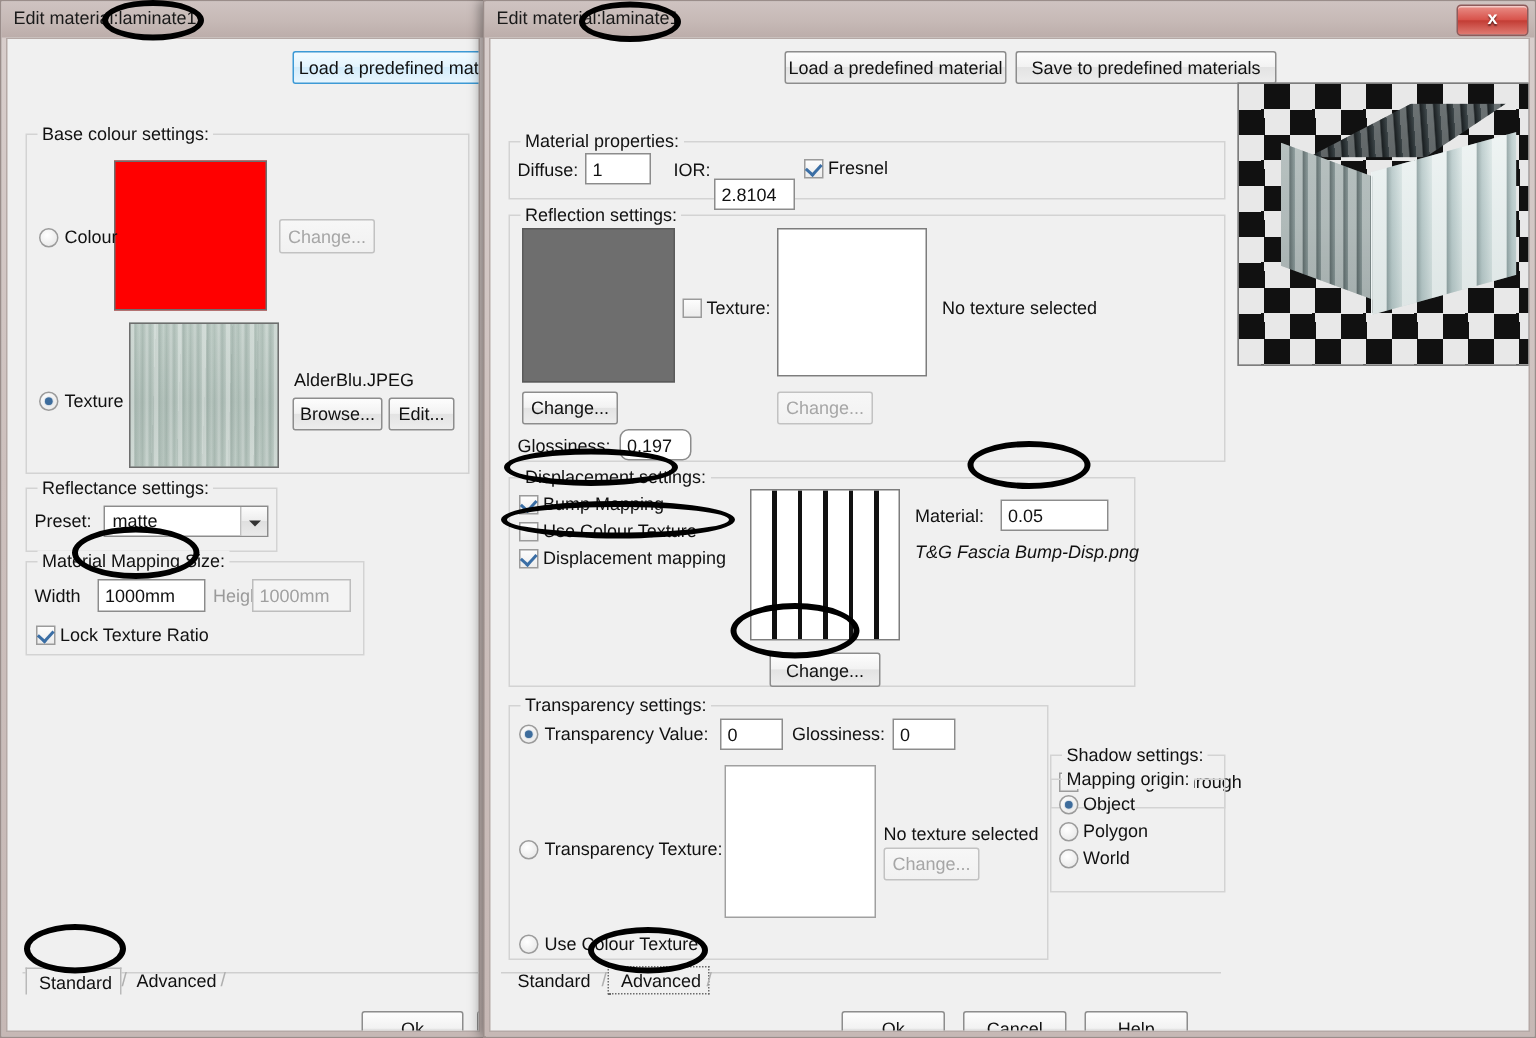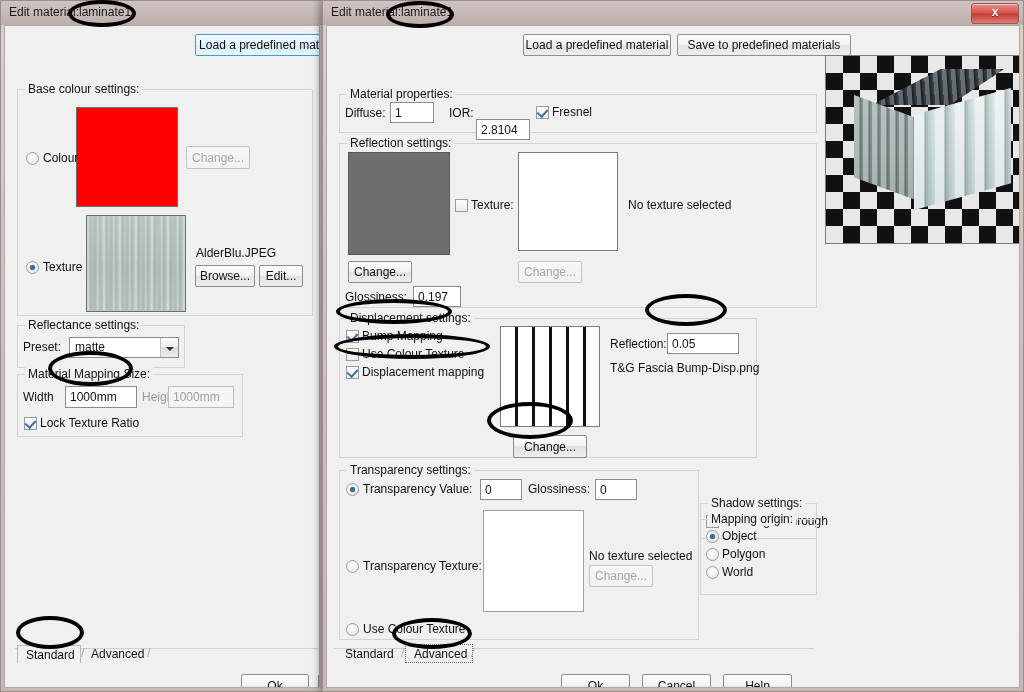--- a/index.html
+++ b/index.html
@@ -253,7 +253,7 @@
       <div class="lbl" style="left:288px;top:54px;">No texture selected</div>
 
       <div class="lbl" style="left:5px;top:146px;">Glossiness:</div>
-      <div class="tf" style="left:73px;top:142px;width:48px;height:21px;">0.197</div>
+      <div class="tf" style="left:73px;top:142px;width:48px;height:21px;border-radius:6px;">0.197</div>
     </div>
 
     <div class="group" style="left:12px;top:292px;width:418px;height:140px;">

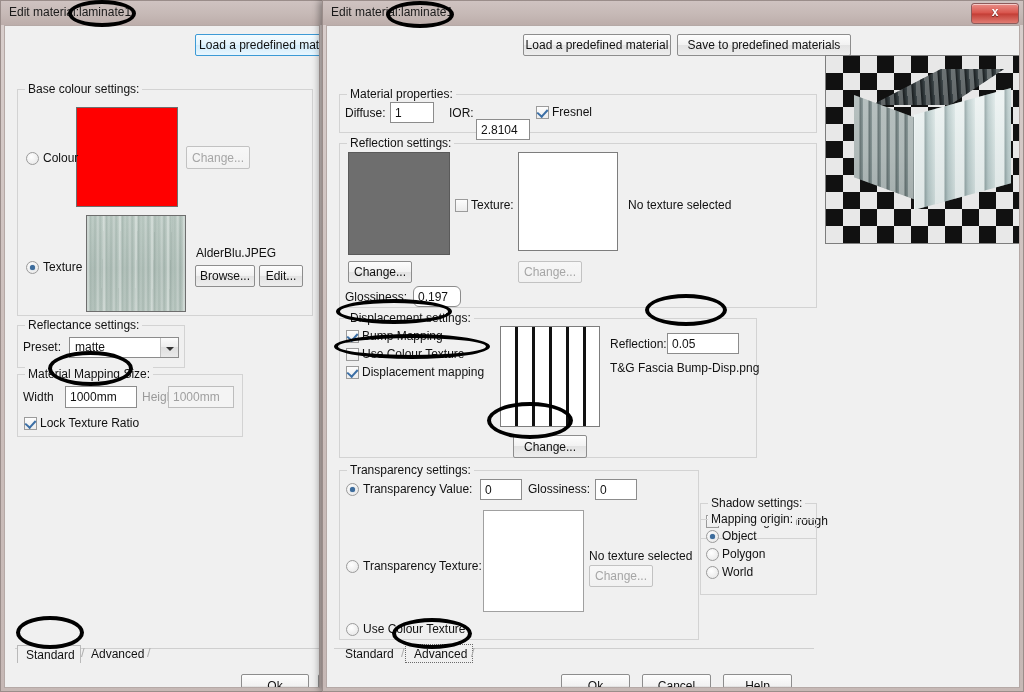--- a/index.html
+++ b/index.html
@@ -271,7 +271,7 @@
       <div class="preview-box tex-stripes" style="left:160px;top:7px;width:100px;height:101px;"></div>
       <div class="btn" style="left:173px;top:116px;width:74px;height:23px;">Change...</div>
 
-      <div class="lbl" style="left:270px;top:18px;">Reflection:</div>
+      <div class="lbl" style="left:270px;top:18px;">Material:</div>
       <div class="tf" style="left:327px;top:14px;width:72px;height:21px;">0.05</div>
       <div class="lbl" style="left:270px;top:42px;">T&amp;G Fascia Bump-Disp.png</div>
     </div>

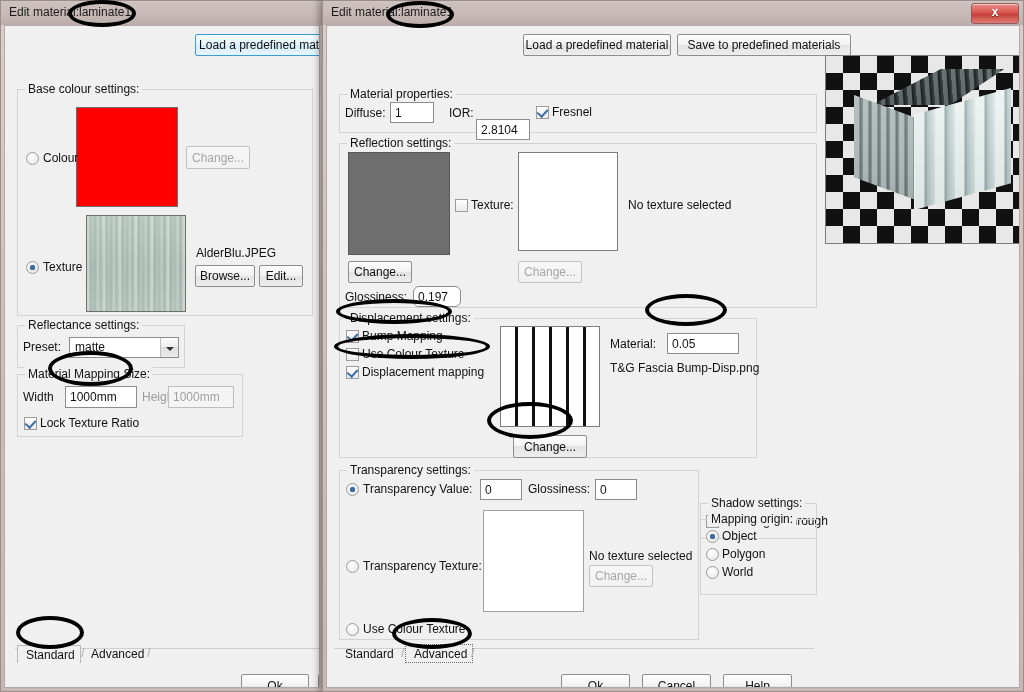--- a/index.html
+++ b/index.html
@@ -273,7 +273,7 @@
 
       <div class="lbl" style="left:270px;top:18px;">Material:</div>
       <div class="tf" style="left:327px;top:14px;width:72px;height:21px;">0.05</div>
-      <div class="lbl" style="left:270px;top:42px;">T&amp;G Fascia Bump-Disp.png</div>
+      <div class="lbl" style="left:270px;top:42px;font-style:italic;">T&amp;G Fascia Bump-Disp.png</div>
     </div>
 
     <div class="group" style="left:12px;top:444px;width:360px;height:170px;">

